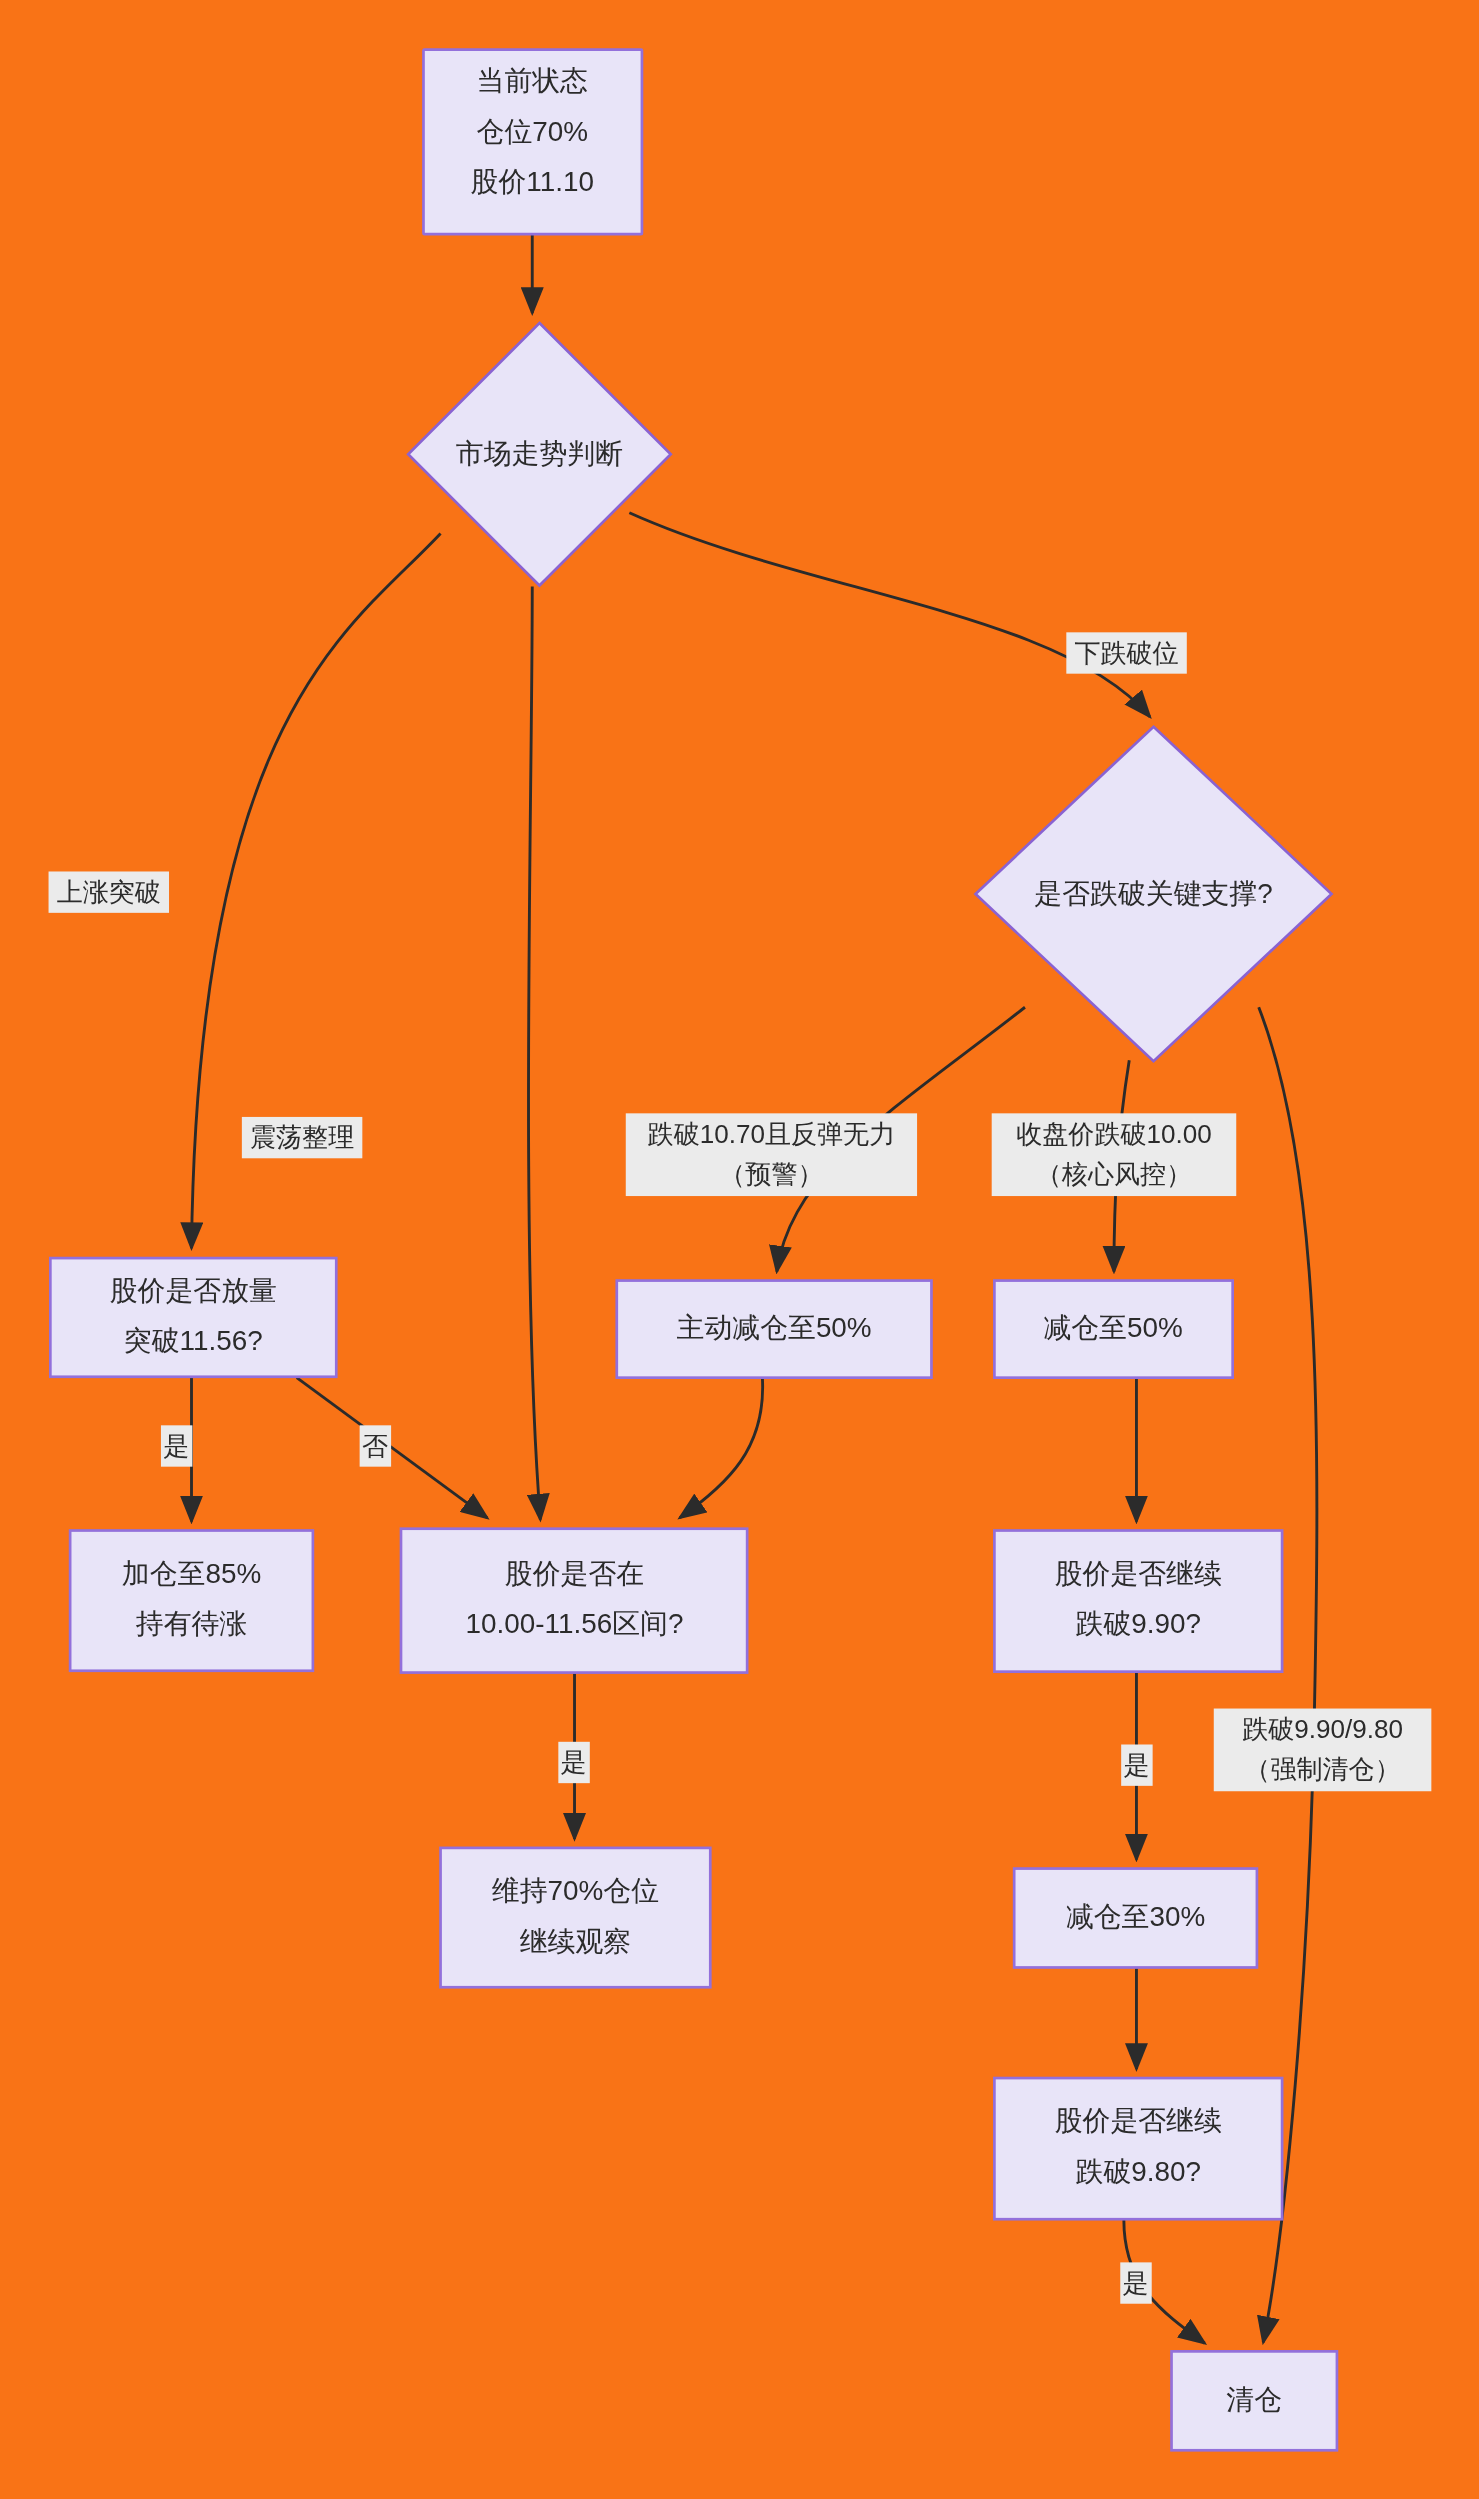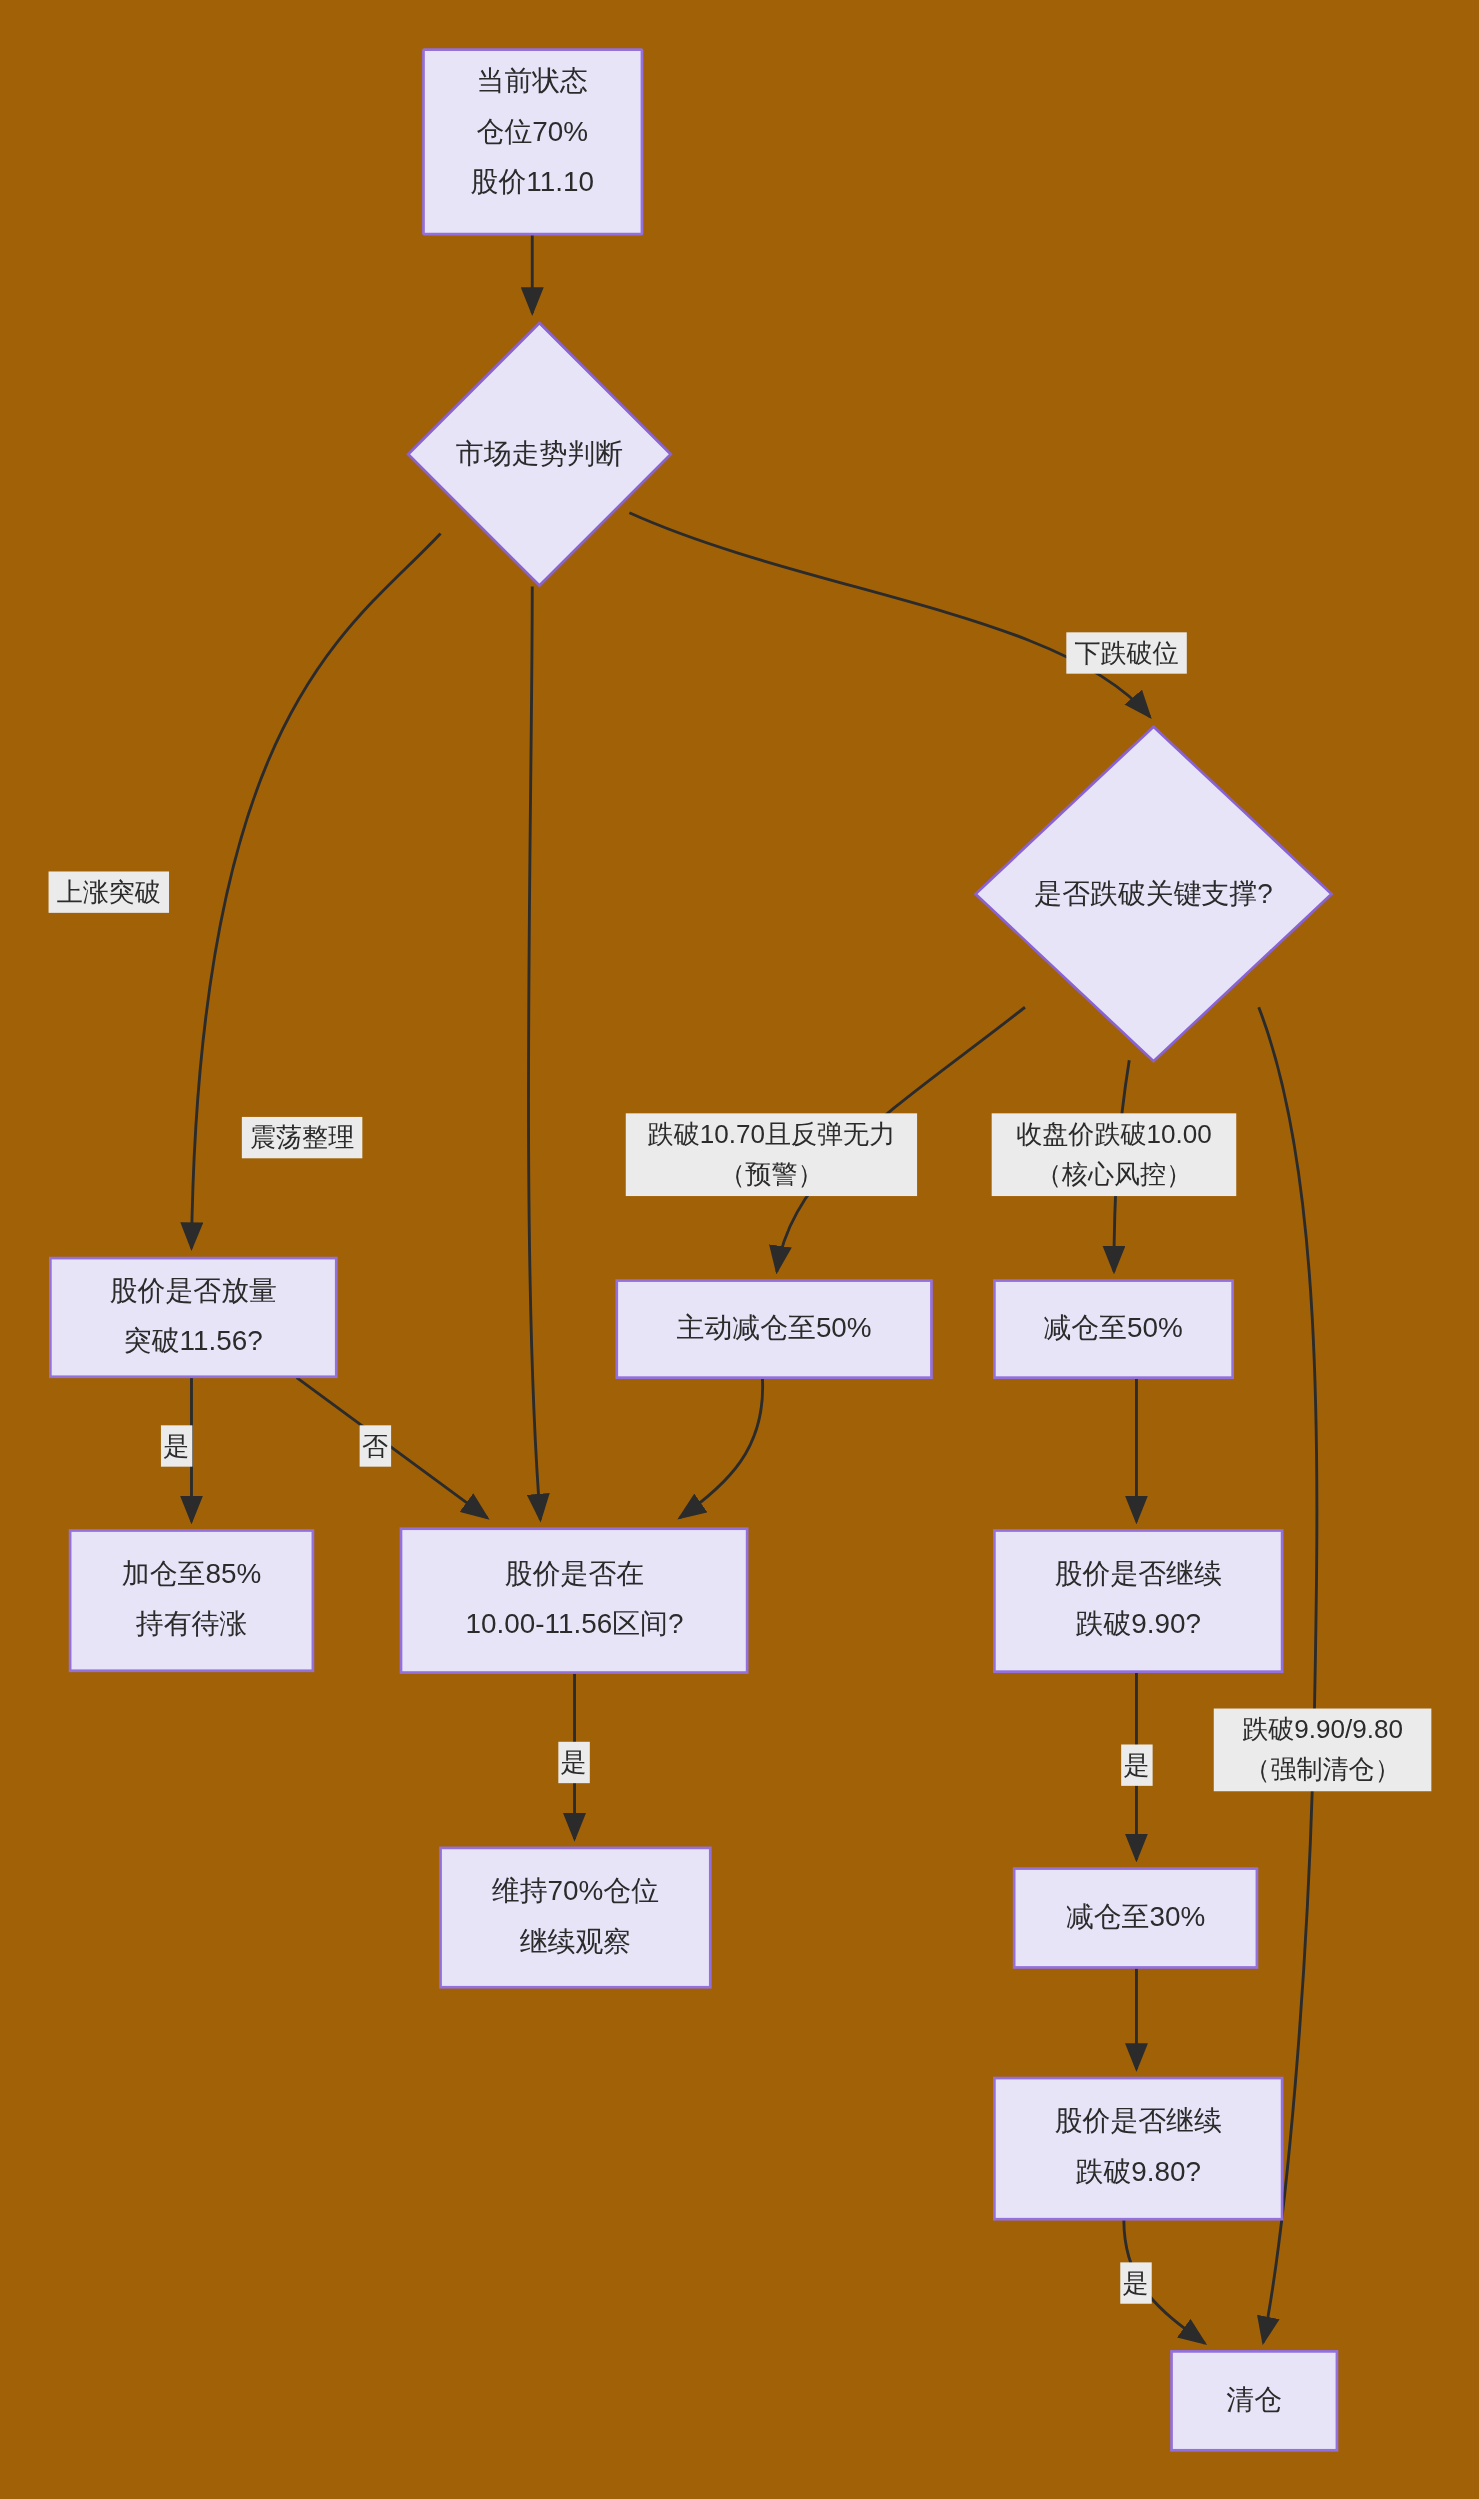--- a/index.html
+++ b/index.html
@@ -14,7 +14,7 @@
     position: relative;
     width: 1479px;
     height: 2500px;
-    background: #a16207;
+    background: #f97316;
     overflow: hidden;
   }
   svg.diagram {

